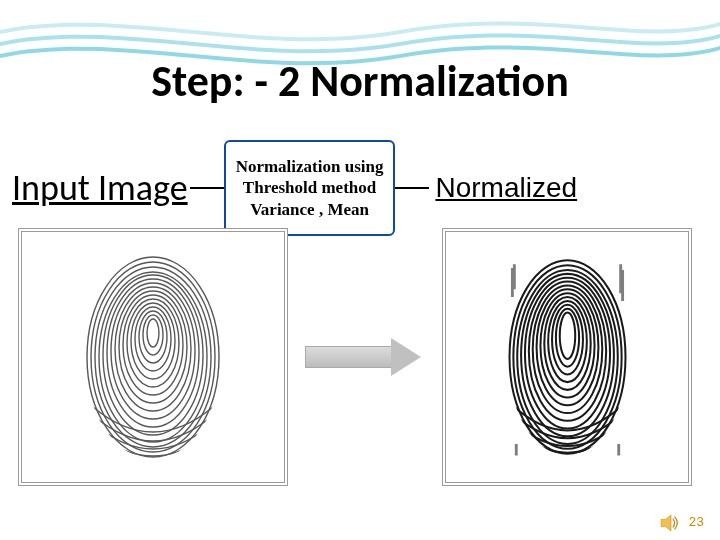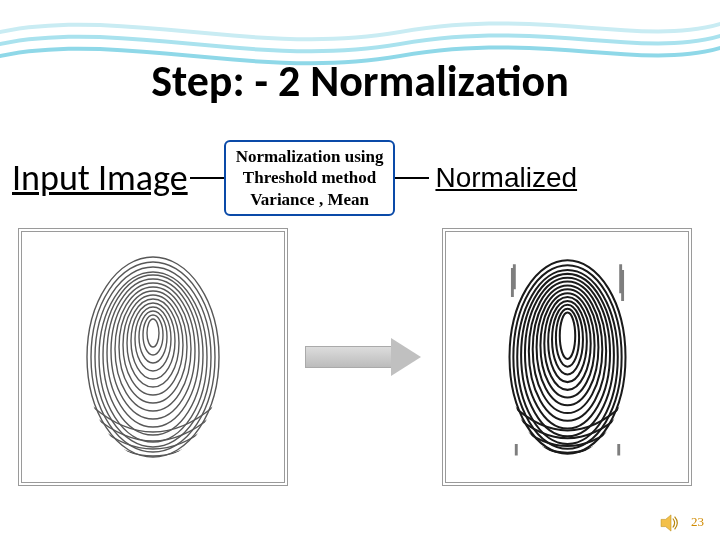--- a/index.html
+++ b/index.html
@@ -50,7 +50,7 @@
   .method-box {
     border: 2px solid #0a4aa8;
     border-radius: 6px;
-    padding: 4px 10px;
+    padding: 14px 10px;
     text-align: center;
     font-family: Georgia, "Times New Roman", serif;
     font-weight: bold;

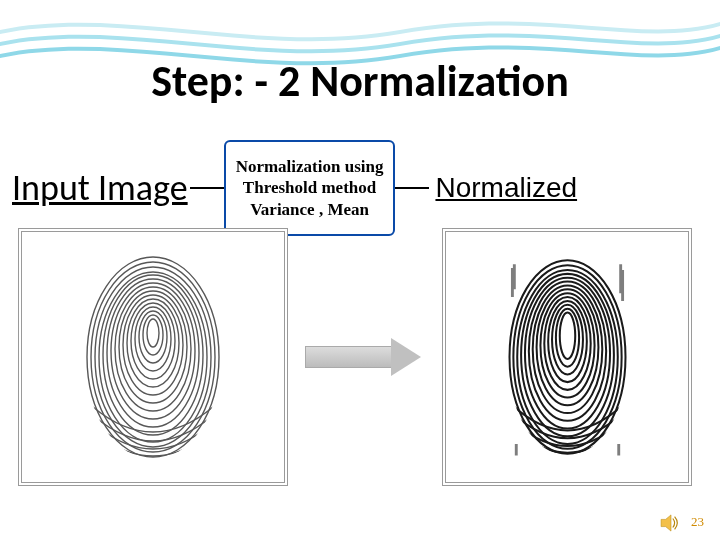--- a/index.html
+++ b/index.html
@@ -123,7 +123,7 @@
     bottom: 10px;
     font-size: 13px;
     color: #d08a00;
-    font-family: Liberation Serif, serif;
+    font-family: Liberation Mono, monospace;
     text-align: right;
   }
   .sound-icon {

